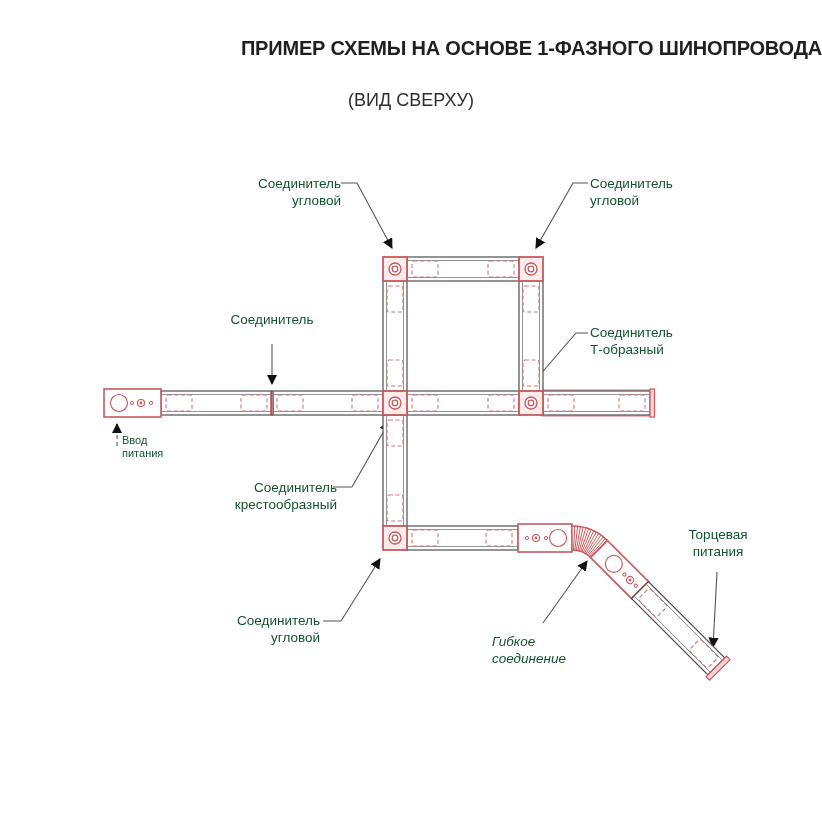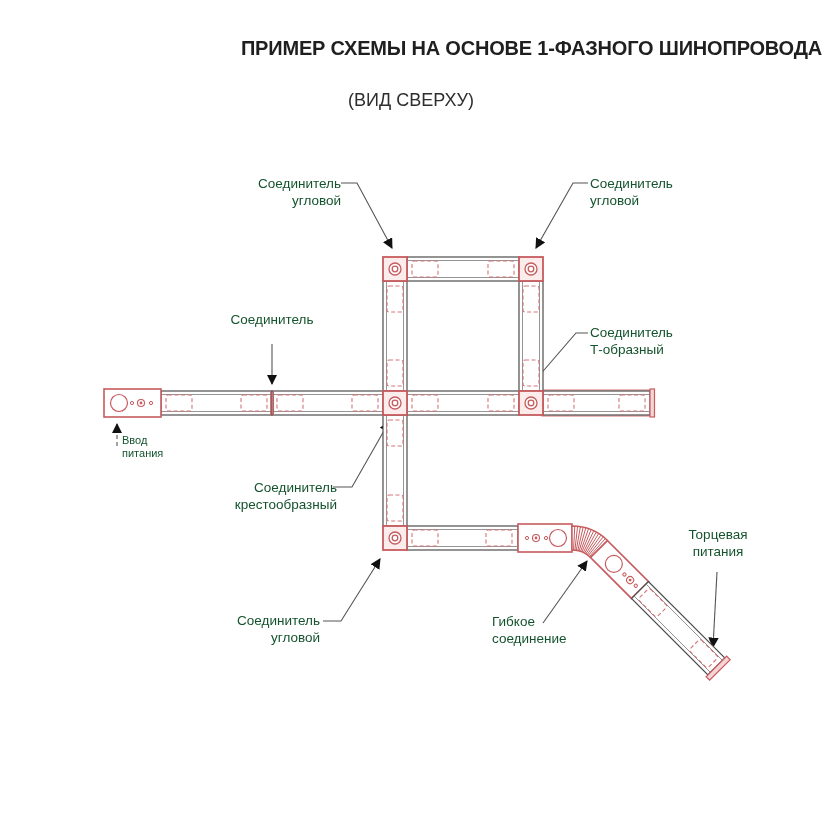--- a/index.html
+++ b/index.html
@@ -244,7 +244,7 @@
   <span>угловой</span>
 </div>
 
-<div class="lbl" style="left:492px;top:614px;">
+<div class="lbl" style="left:492px;top:634px;font-style:italic;">
   <span>Гибкое</span>
   <span>соединение</span>
 </div>

